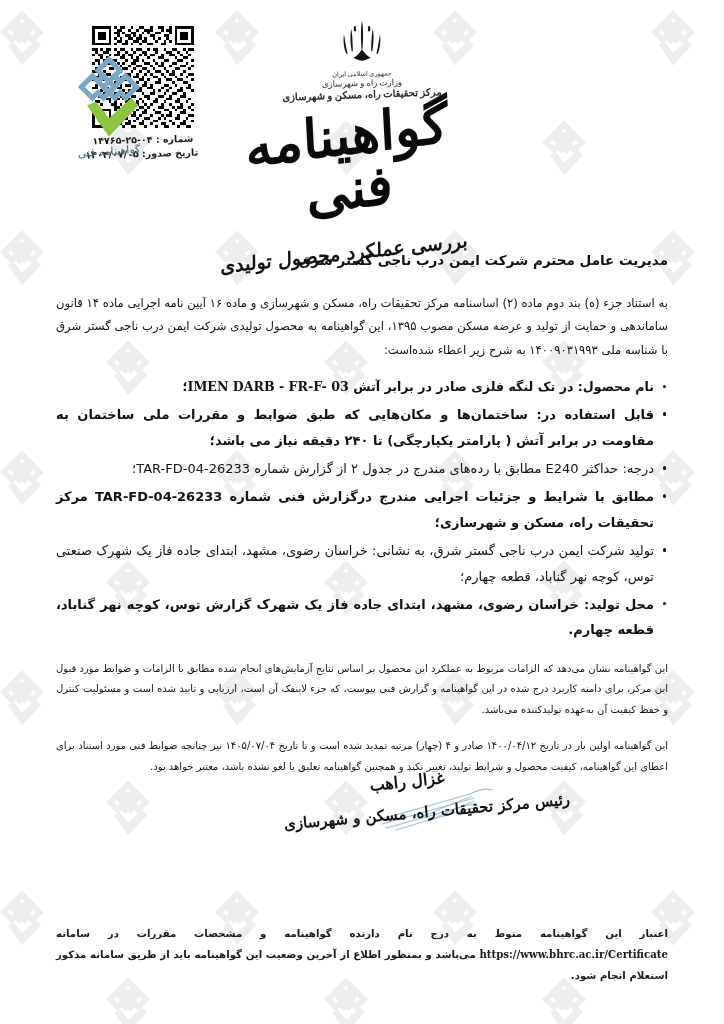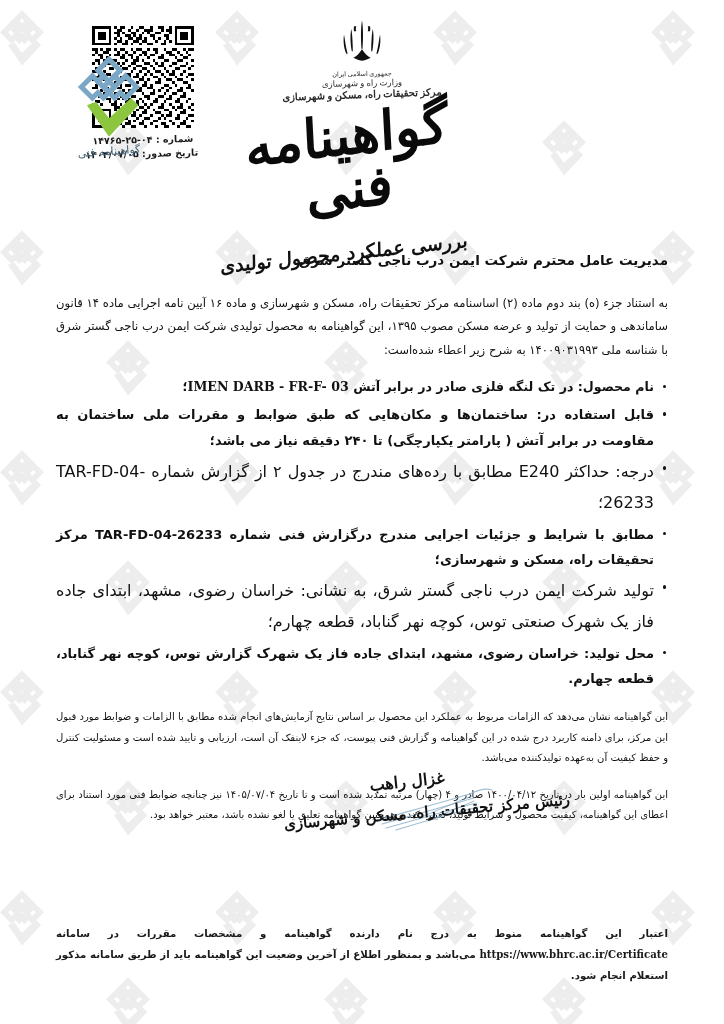--- a/index.html
+++ b/index.html
@@ -178,7 +178,7 @@
     background: #111111;
   }
   li.strong-item { font-size: 12.6px; font-weight: bold; }
-  li.small-item { font-size: 16px; font-weight: normal; line-height: 1.85; }
+  li.small-item { font-size: 13px; font-weight: normal; line-height: 1.85; }
   li.mid-item { font-size: 13px; font-weight: bold; }
 
   .para-note {

